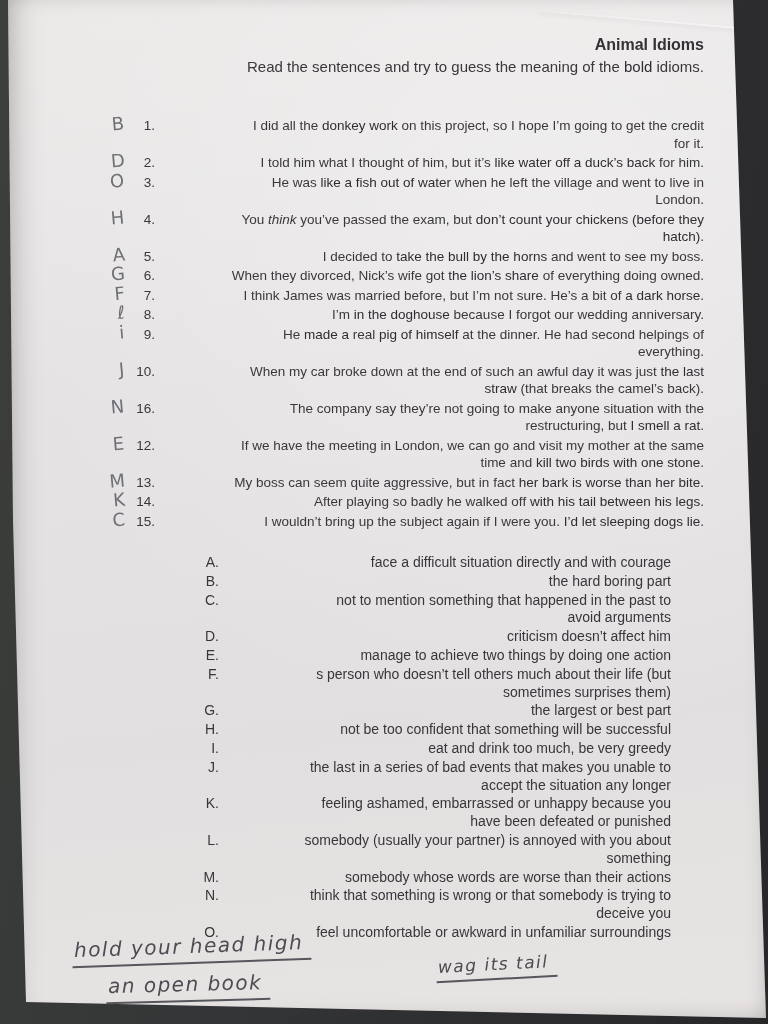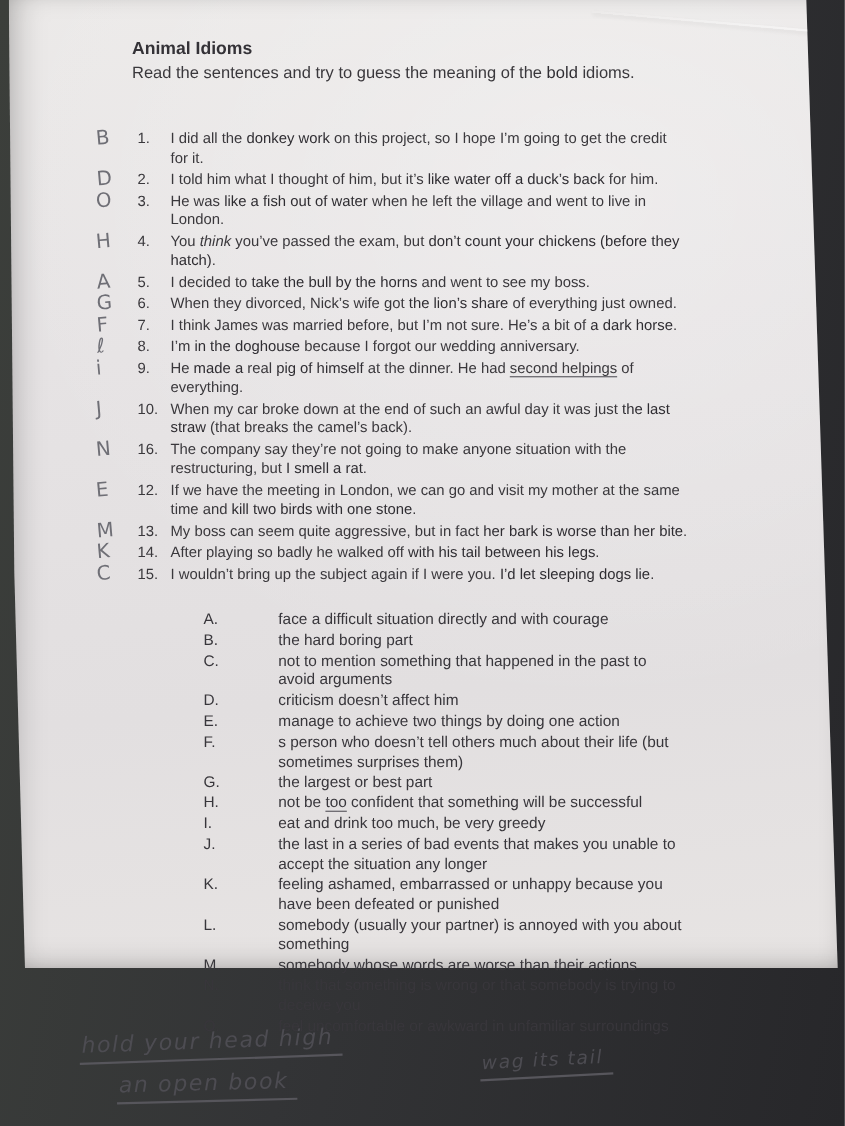--- a/index.html
+++ b/index.html
@@ -10,12 +10,13 @@
   }
   .photo{position:relative;width:768px;height:1024px;}
   .paper{
-    position:absolute;left:0;top:0;width:768px;height:880px;
+    position:absolute;left:0;top:0;width:768px;height:1024px;
     background:
       radial-gradient(120% 90% at 70% 20%, rgba(255,255,255,.28), rgba(255,255,255,0) 60%),
       linear-gradient(175deg,#eceae9 0%,#e6e3e4 35%,#e2dfe0 70%,#e7e4e3 100%);
     clip-path:polygon(8px 0, 733px 0, 766px 1018px, 26px 1002px, 13px 520px);
     box-shadow:inset 26px 0 34px -20px rgba(0,0,0,.38), inset -14px 0 26px -18px rgba(0,0,0,.28), inset 0 -18px 30px -20px rgba(0,0,0,.22);
+    text-align:right;
   }
   .crease{
     position:absolute;top:20px;right:-10px;width:240px;height:2px;

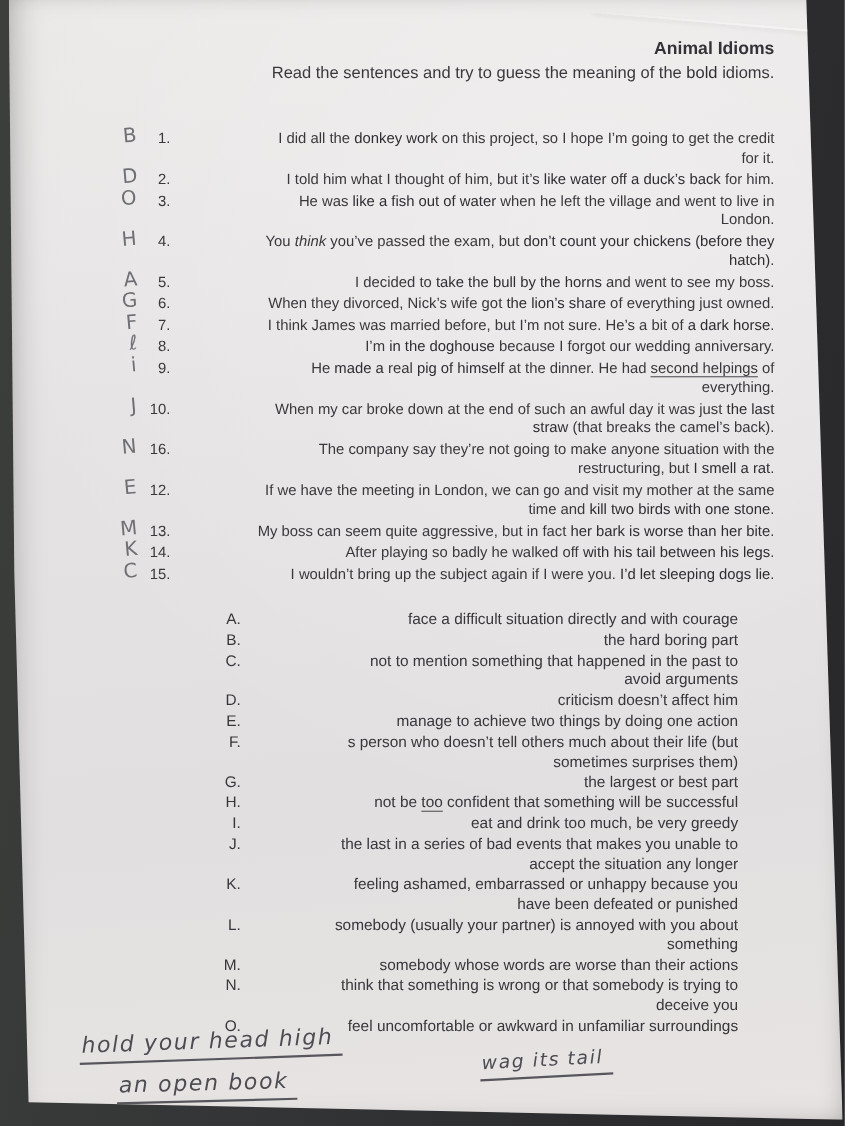--- a/index.html
+++ b/index.html
@@ -106,7 +106,7 @@
   <div class="q-row">
     <span class="hand-letter">G</span>
     <span class="q-num">6.</span>
-    <span class="q-text"><span>When they divorced, Nick’s wife got </span><span class="b">the lion’s share</span><span> of everything just owned.</span></span>
+    <span class="q-text"><span>When they divorced, Nick’s wife got </span><span class="b">the lion’s share</span><span> of everything doing owned.</span></span>
   </div>
 
   <div class="q-row">

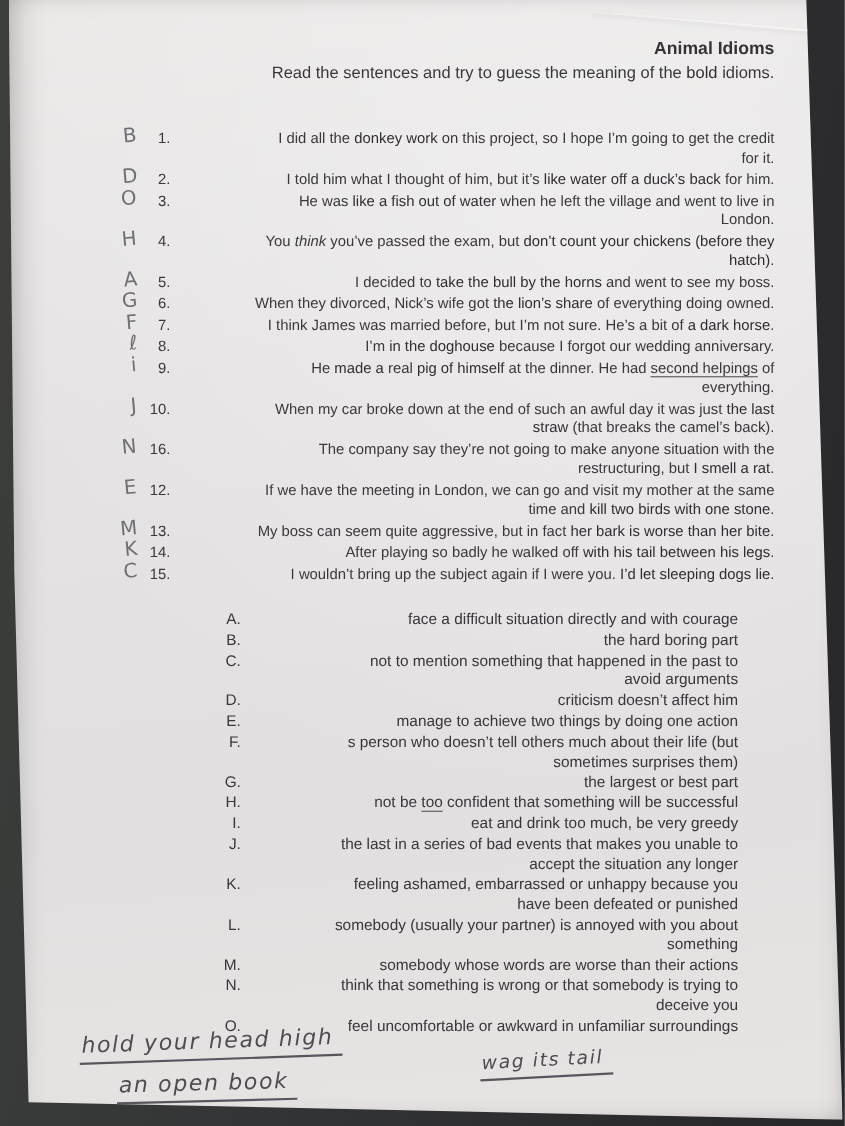--- a/index.html
+++ b/index.html
@@ -31,7 +31,7 @@
   .subtitle{font-size:15px;margin:0 0 0 32px;white-space:pre-wrap;}
   .b{font-weight:normal;color:#2f2d32;}
   .i{font-style:italic;}
-  .u{text-decoration:underline;text-underline-offset:3px;text-decoration-color:#55535a;}
+  .u{text-underline-offset:3px;text-decoration-color:#55535a;}
   .questions{margin-top:42px;}
   .q-row{
     display:grid;grid-template-columns:37px 30px 1fr;

